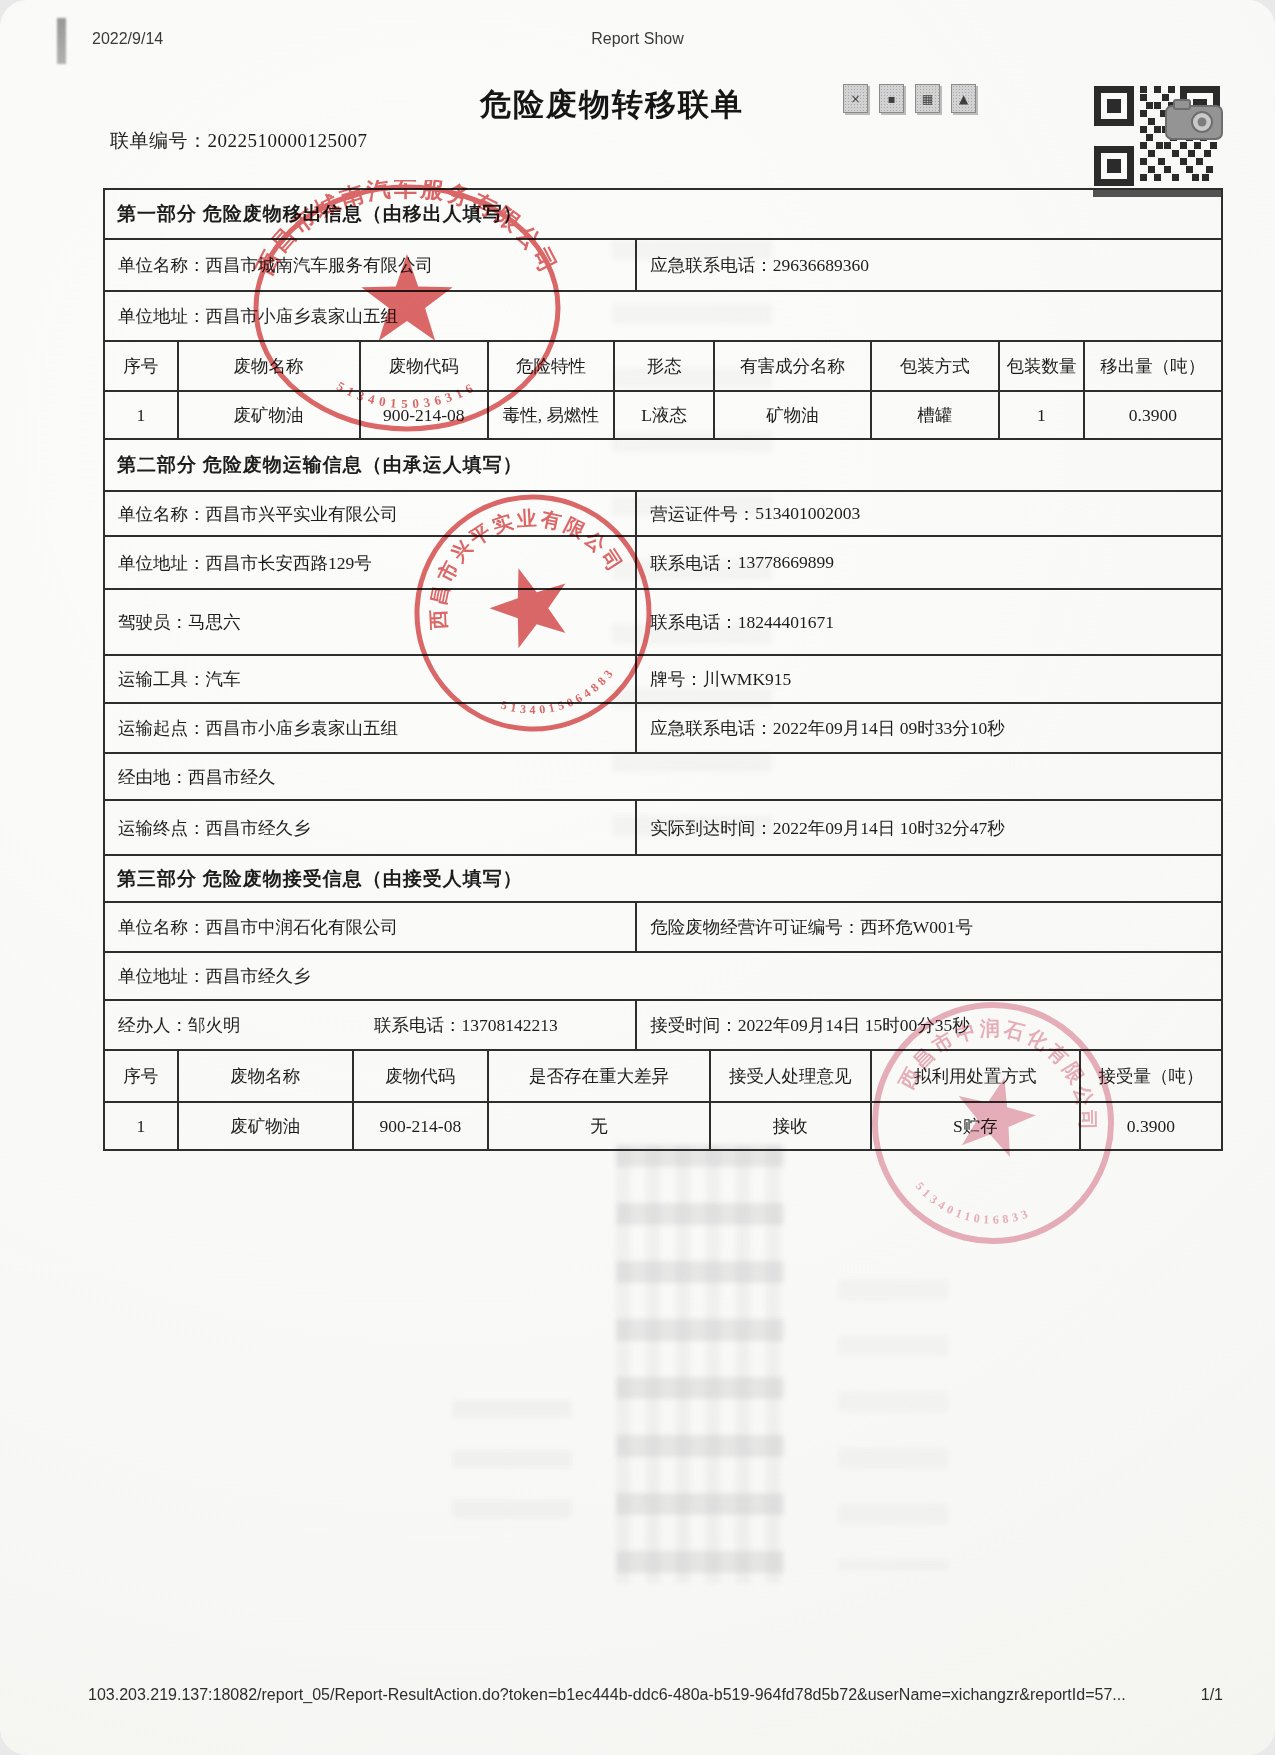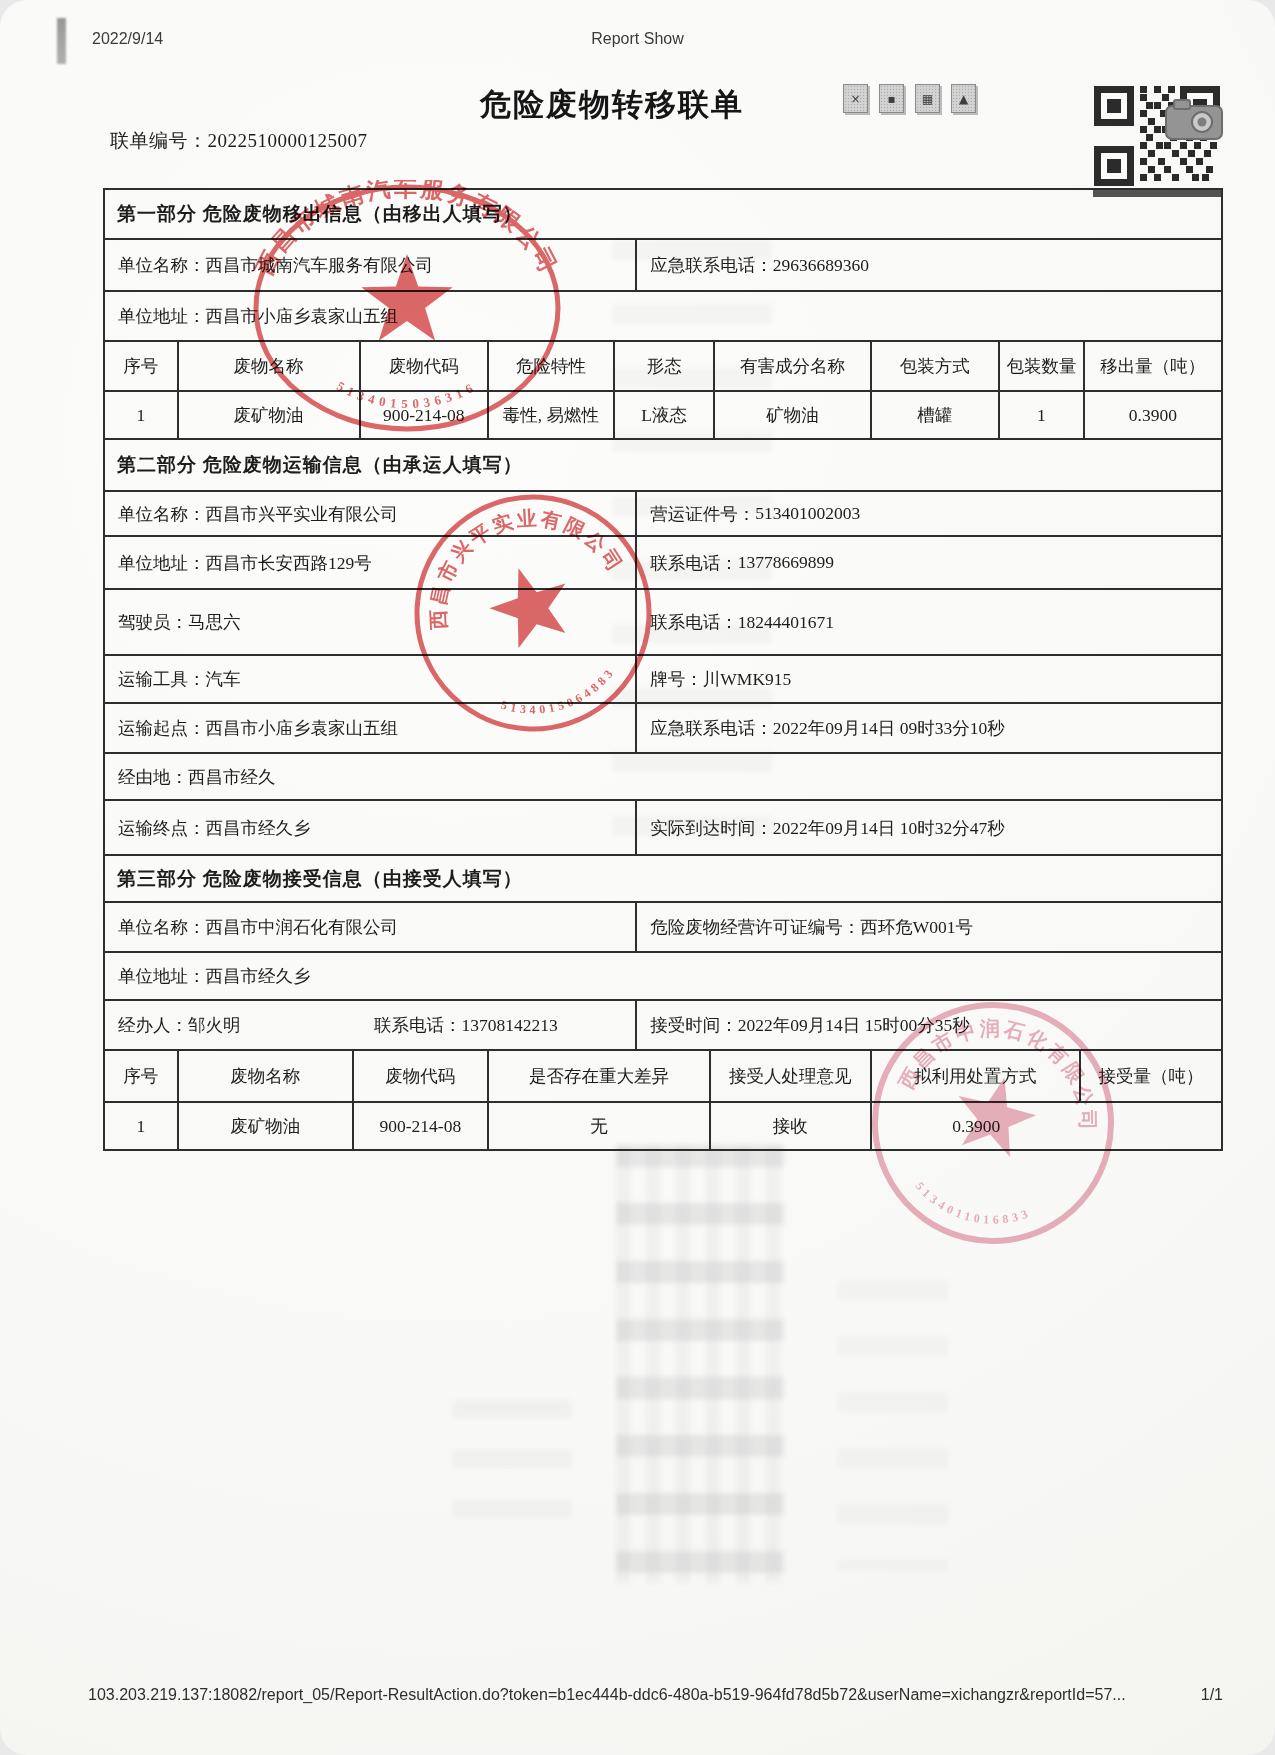--- a/index.html
+++ b/index.html
@@ -346,6 +346,7 @@
       <div class="gcell">900-214-08</div>
       <div class="gcell">无</div>
       <div class="gcell">接收</div>
+      <div class="gcell">S贮存</div>
       <div class="gcell">0.3900</div>
     </div>
   </div>

